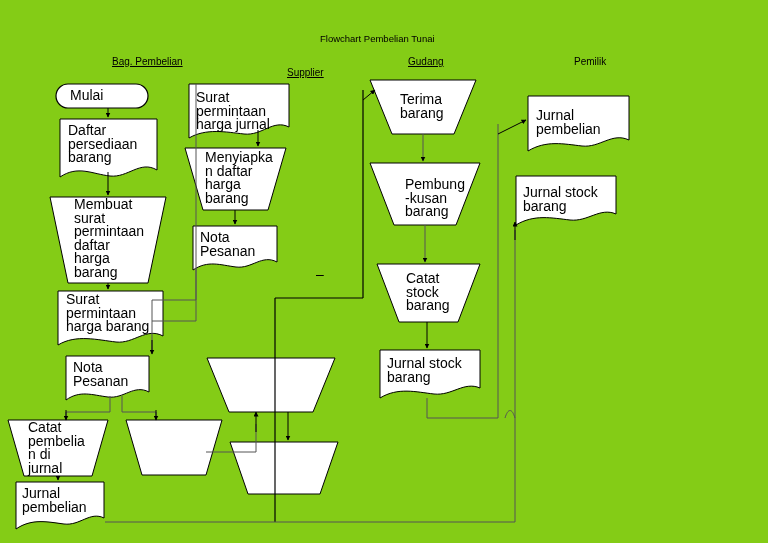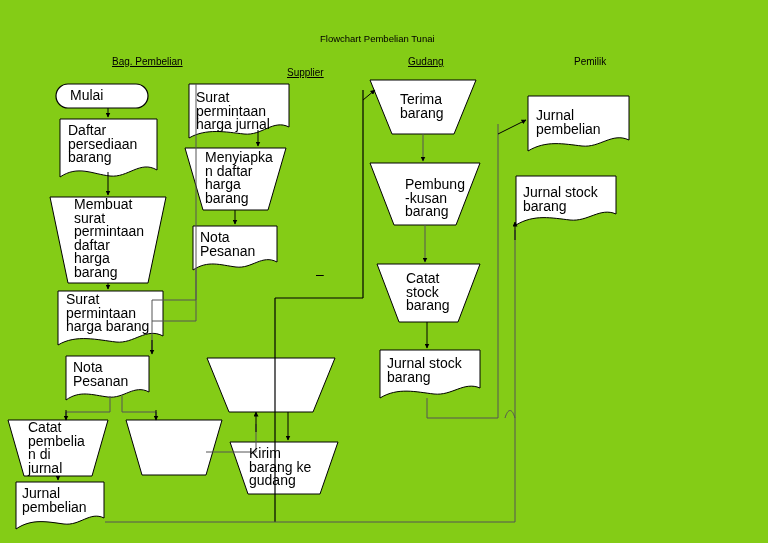--- a/index.html
+++ b/index.html
@@ -195,9 +195,6 @@
 barang</div>
   <div class="node-label" style="left:200px; top:231px; width:72px;">Nota
 Pesanan</div>
-  <div class="node-label" style="left:249px; top:447px; width:72px;">Kirim
-barang ke
-gudang</div>
 
   <div class="node-label" style="left:400px; top:93px;  width:68px;">Terima
 barang</div>

